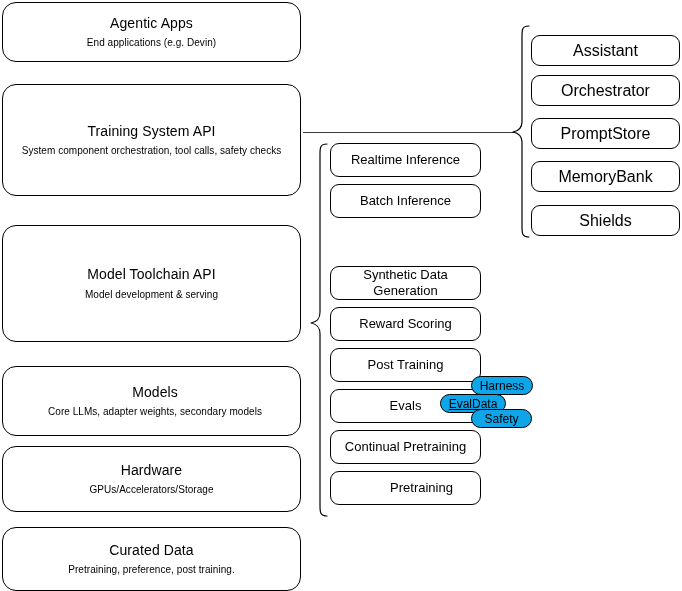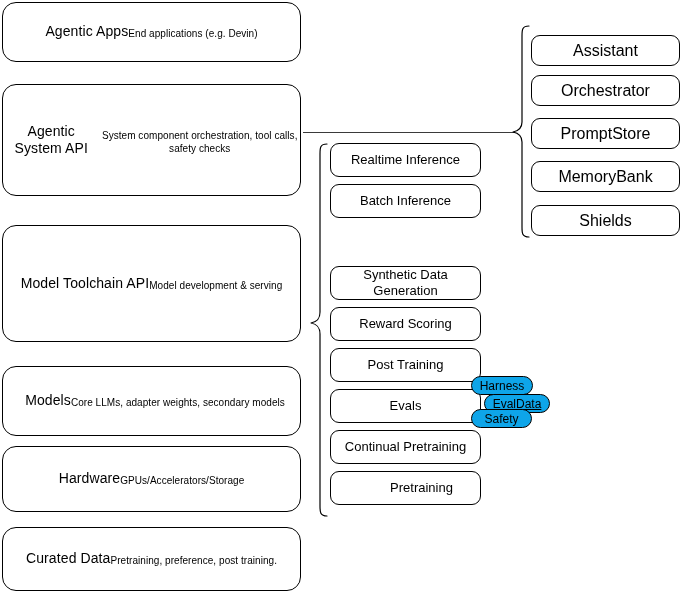--- a/index.html
+++ b/index.html
@@ -29,7 +29,7 @@
     border: 1px solid #000000;
     border-radius: 12px;
     display: flex;
-    flex-direction: row;
+    flex-direction: column;
     align-items: center;
     justify-content: center;
     text-align: center;

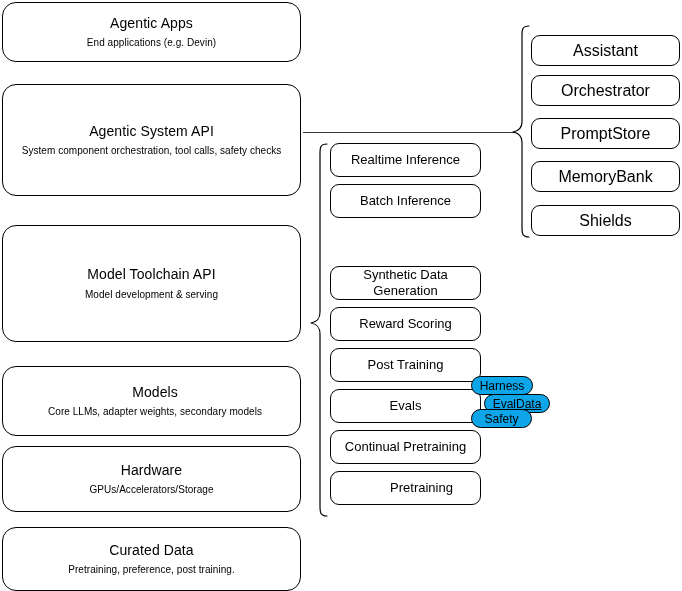--- a/index.html
+++ b/index.html
@@ -118,7 +118,7 @@
   </div>
 
   <div class="box layer" style="top:84px; height:112px;">
-    <div class="title">Agentic System API</div>
+    <div class="title">Training System API</div>
     <div class="subtitle">System component orchestration, tool calls, safety checks</div>
   </div>
 

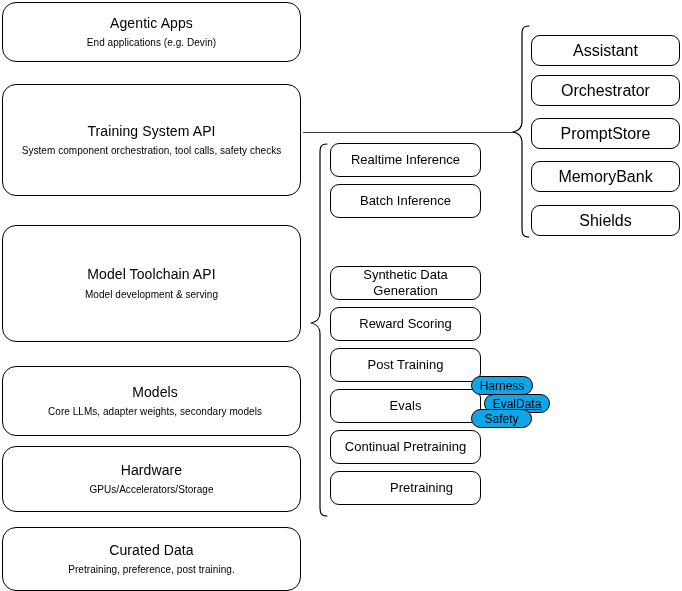--- a/index.html
+++ b/index.html
@@ -192,7 +192,7 @@
   <div class="pill" style="left:471px; top:376px; width:62px;">
     <span>Harness</span>
   </div>
-  <div class="pill" style="left:484px; top:394px; width:66px;text-decoration:underline;">
+  <div class="pill" style="left:440px; top:394px; width:66px;text-decoration:underline;">
     <span>EvalData</span>
   </div>
   <div class="pill" style="left:471px; top:409px; width:61px;">

